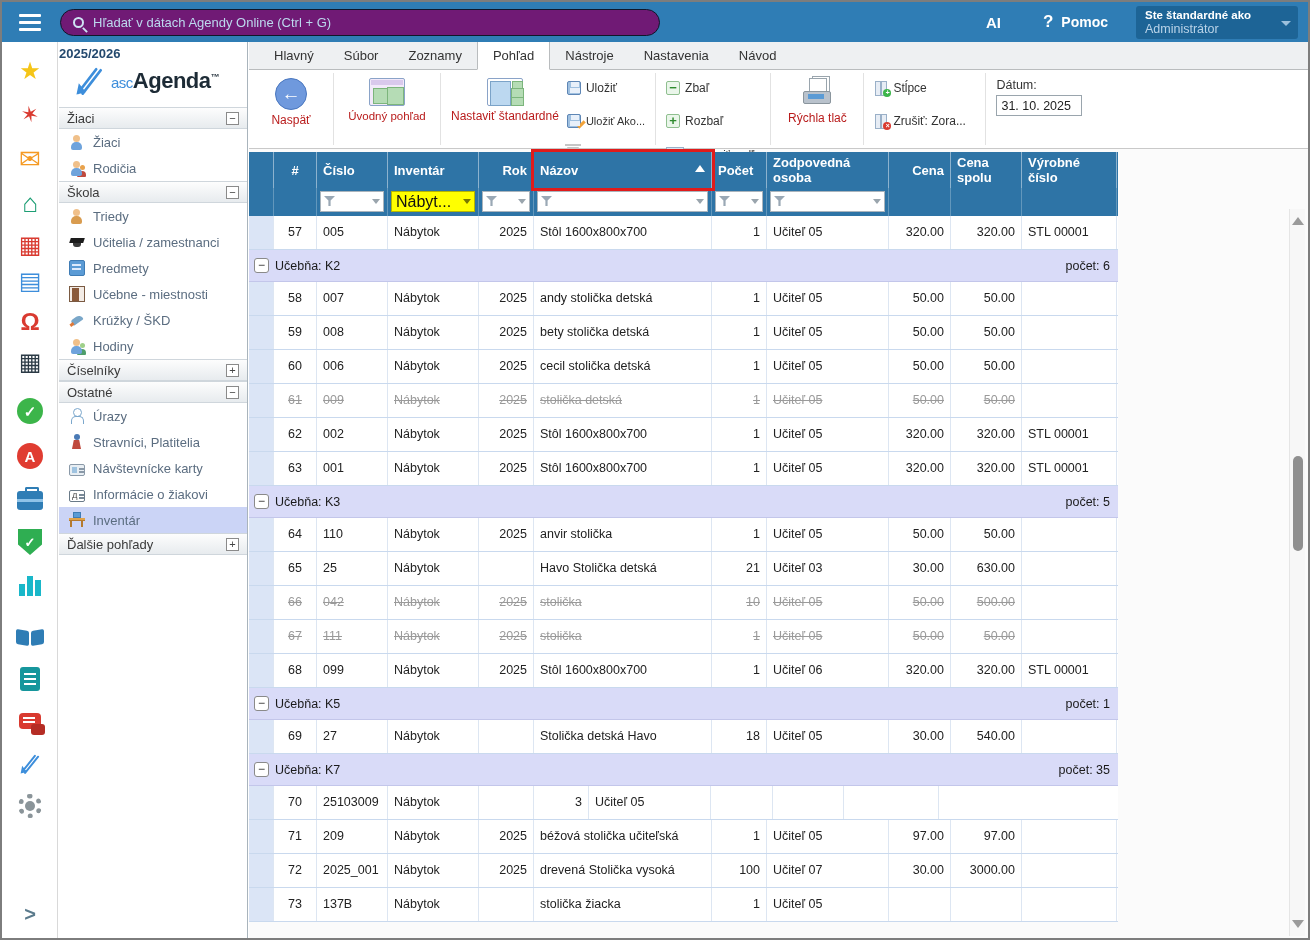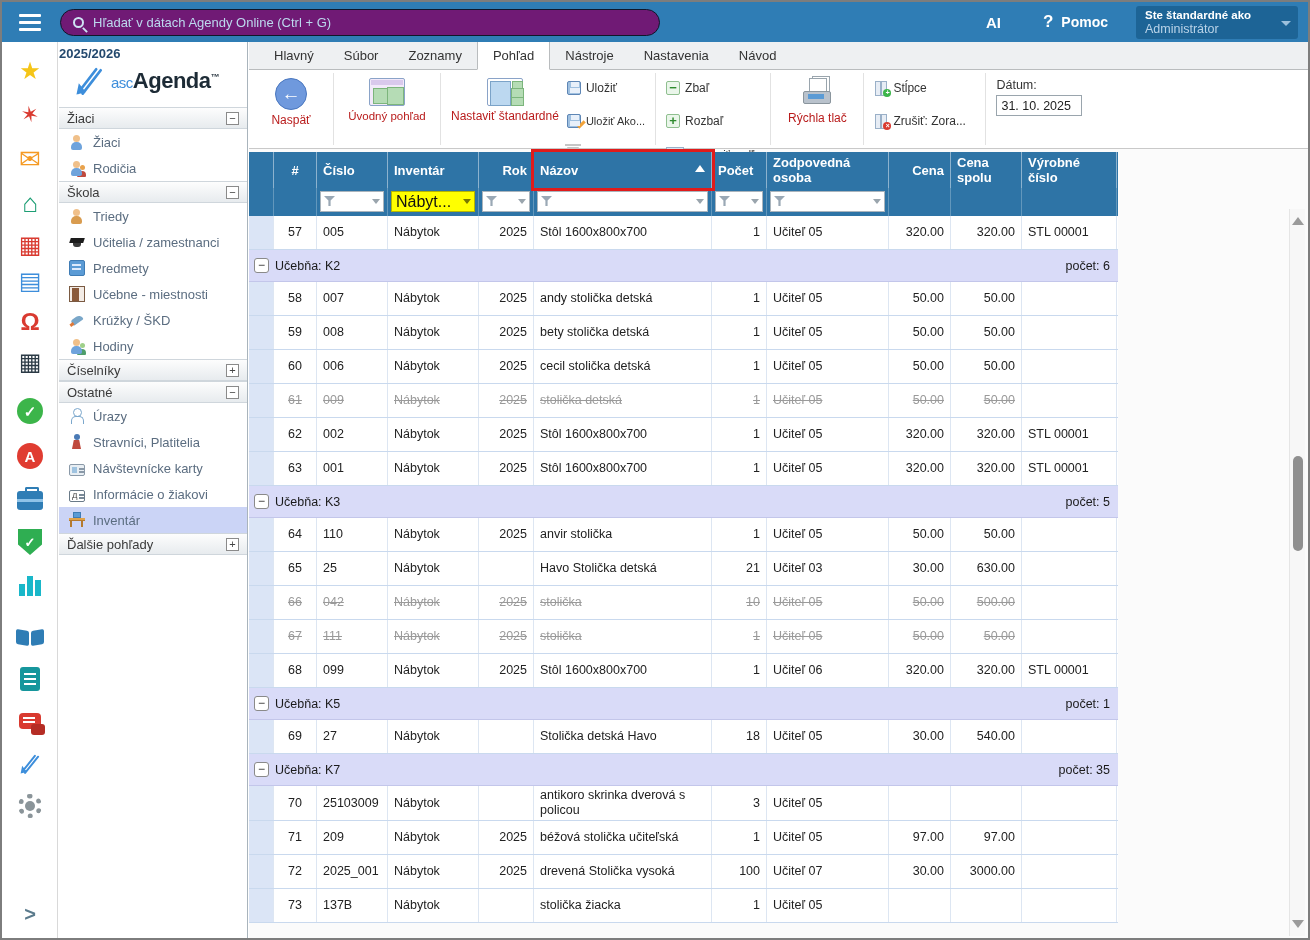--- a/index.html
+++ b/index.html
@@ -738,7 +738,6 @@
             <div class="cell w-cislo">25103009</div>
             <div class="cell w-inventar">Nábytok</div>
             <div class="cell w-rok c-right"></div>
-            <div class="cell w-nazov">antikoro skrinka dverová s policou</div>
             <div class="cell w-pocet c-right">3</div>
             <div class="cell w-osoba">Učiteľ 05</div>
             <div class="cell w-cena c-right"></div>

